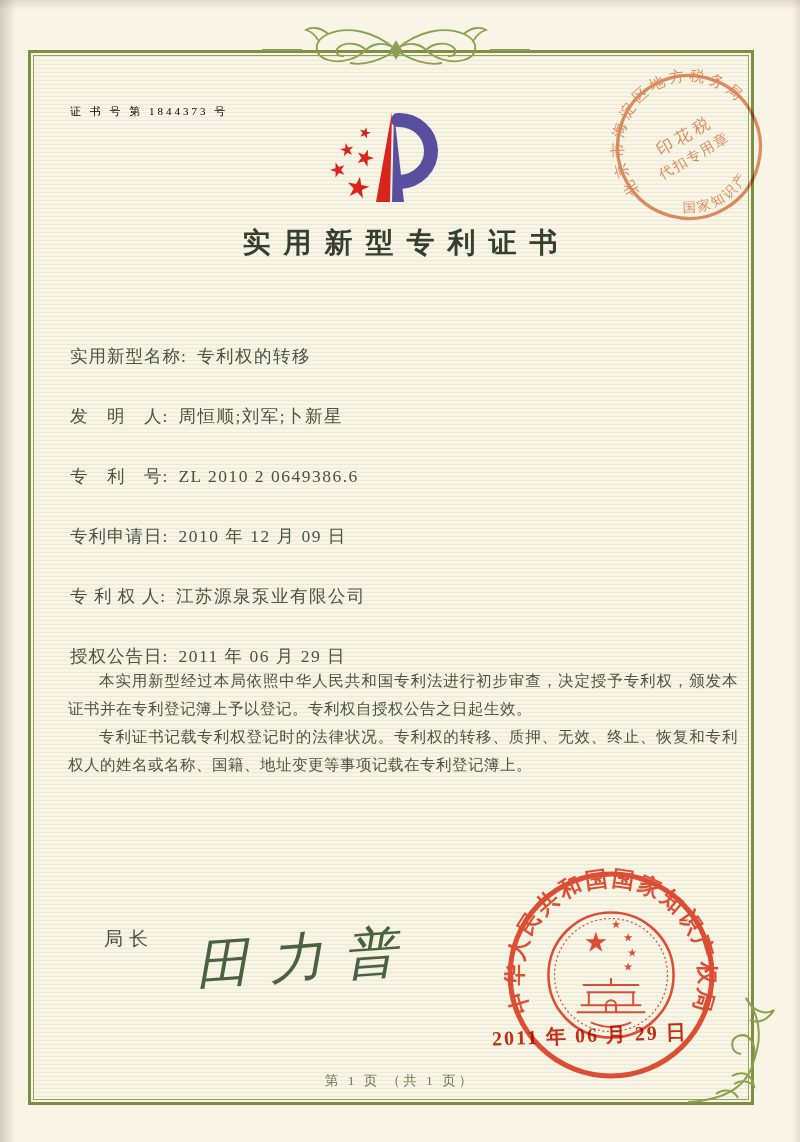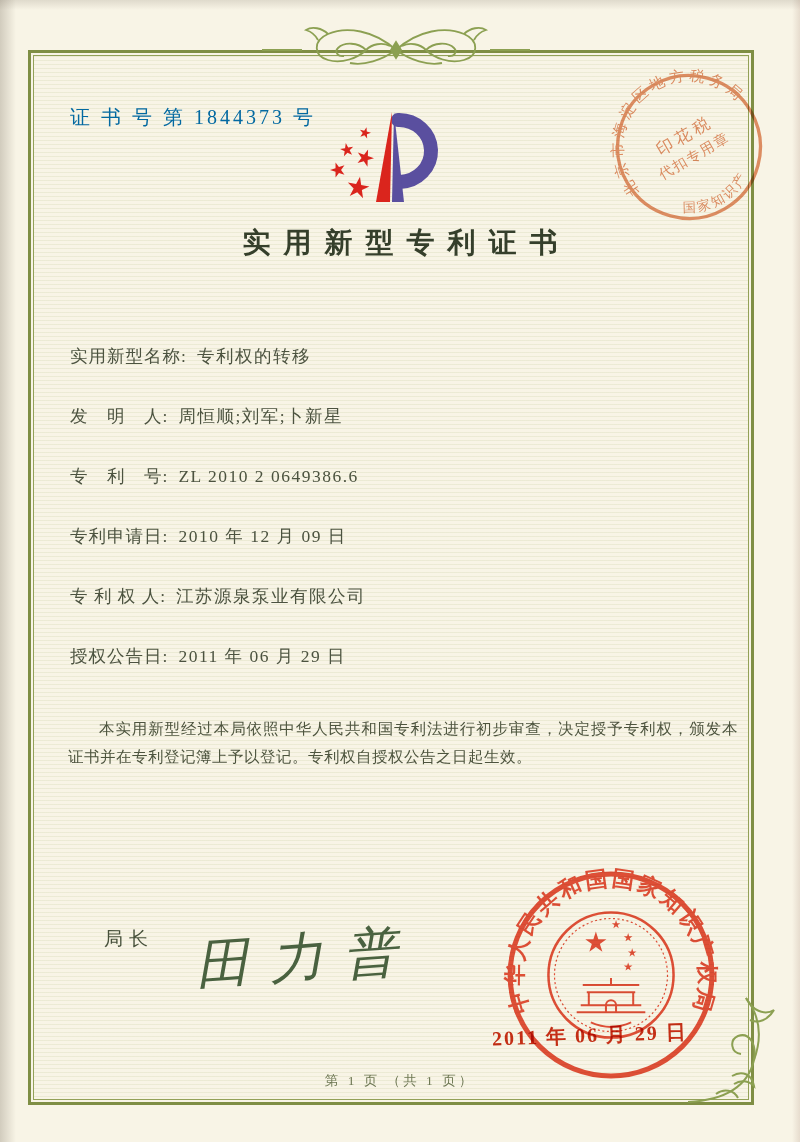--- a/index.html
+++ b/index.html
@@ -24,8 +24,8 @@
       rgba(166,178,110,.15) 0px,rgba(166,178,110,.15) 1px,
       rgba(250,247,230,0) 1px,rgba(250,247,230,0) 4px);}
 
-  .cert-no{position:absolute;left:70px;top:104px;font-size:20px;
-    letter-spacing:3px;color:#0369a1;}
+  .cert-no{position:absolute;left:70px;top:104px;font-size:11px;
+    letter-spacing:3px;color:#000000;}
 
   .logo{position:absolute;left:330px;top:110px;width:150px;height:112px;}
 

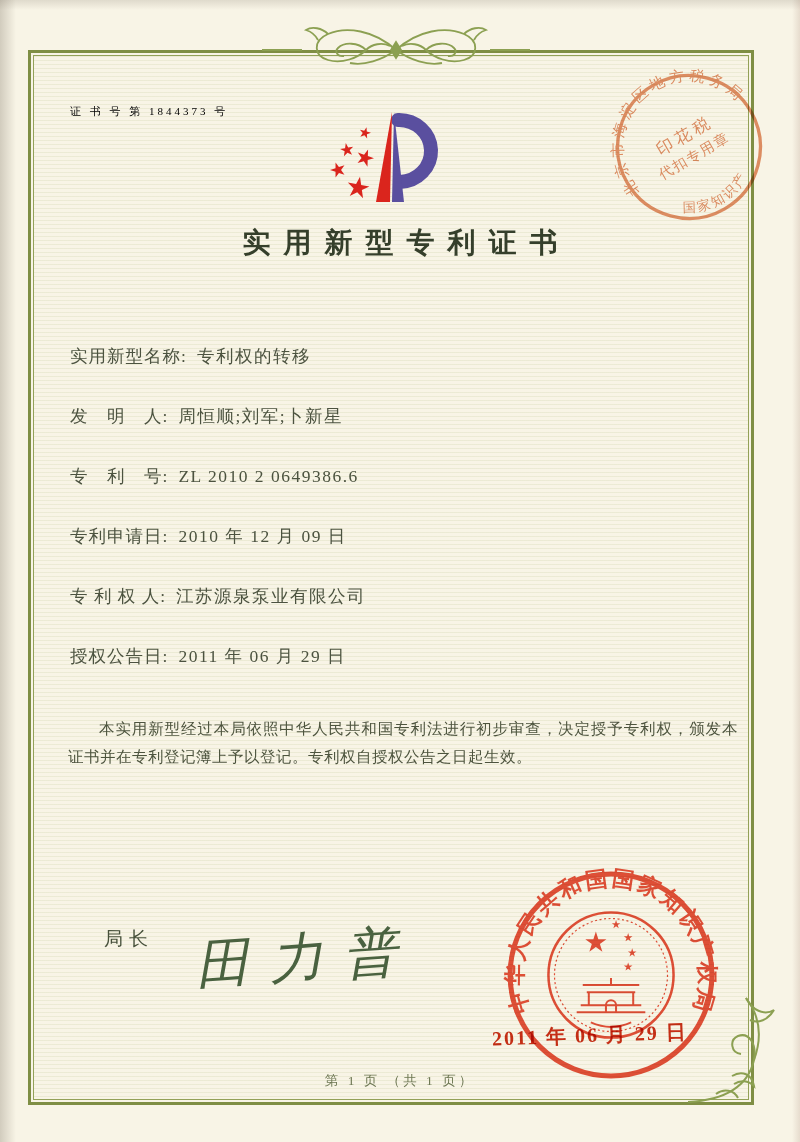--- a/index.html
+++ b/index.html
@@ -41,7 +41,7 @@
   .field-value{margin-left:10px;letter-spacing:1.5px;}
   .fr0{top:344px}.fr1{top:404px}.fr2{top:464px}.fr3{top:524px}.fr4{top:584px}.fr5{top:644px}
 
-  .paragraphs{position:absolute;left:68px;top:715px;width:670px;
+  .paragraphs{position:absolute;left:68px;top:667px;width:670px;
     font-size:15.5px;line-height:1.8;color:#4d543e;text-align:justify;}
   .paragraphs p{margin:0;text-indent:2em;letter-spacing:.5px;}
 

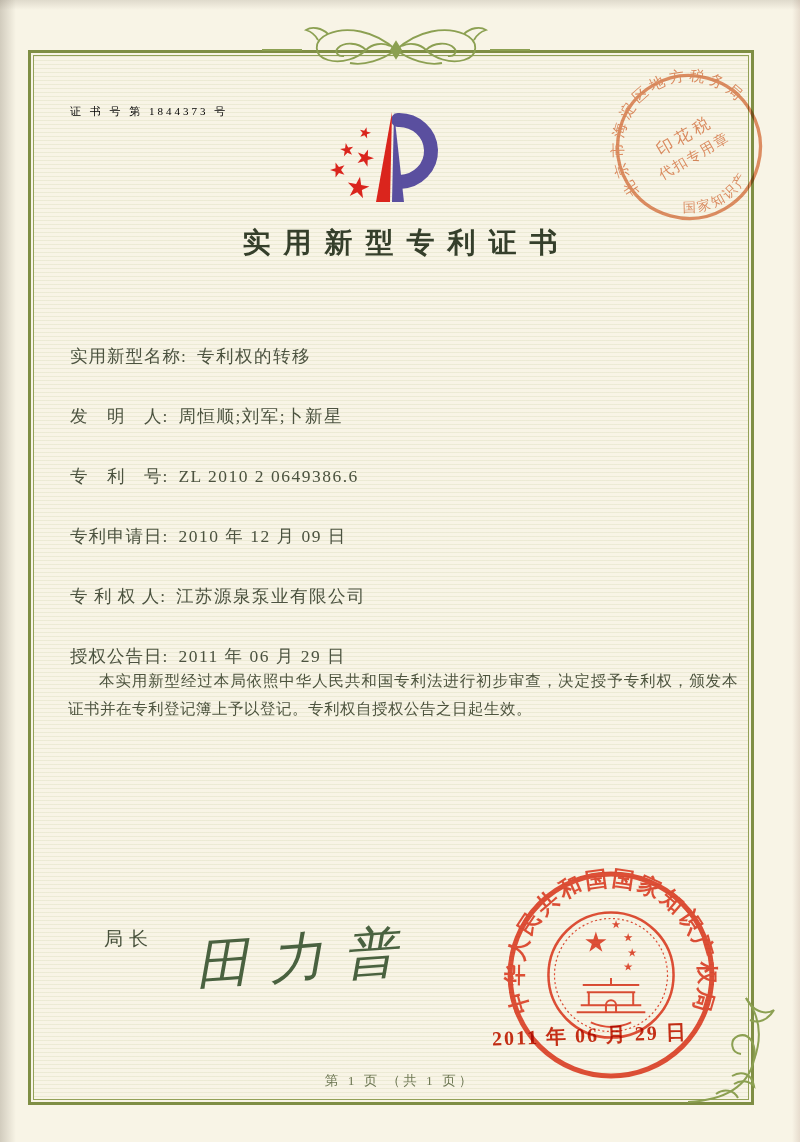--- a/index.html
+++ b/index.html
@@ -159,6 +159,7 @@
 
 <div class="paragraphs">
   <p>本实用新型经过本局依照中华人民共和国专利法进行初步审查，决定授予专利权，颁发本证书并在专利登记簿上予以登记。专利权自授权公告之日起生效。</p>
+  <p>专利证书记载专利权登记时的法律状况。专利权的转移、质押、无效、终止、恢复和专利权人的姓名或名称、国籍、地址变更等事项记载在专利登记簿上。</p>
 </div>
 
 <div class="sign-title">局长</div>

